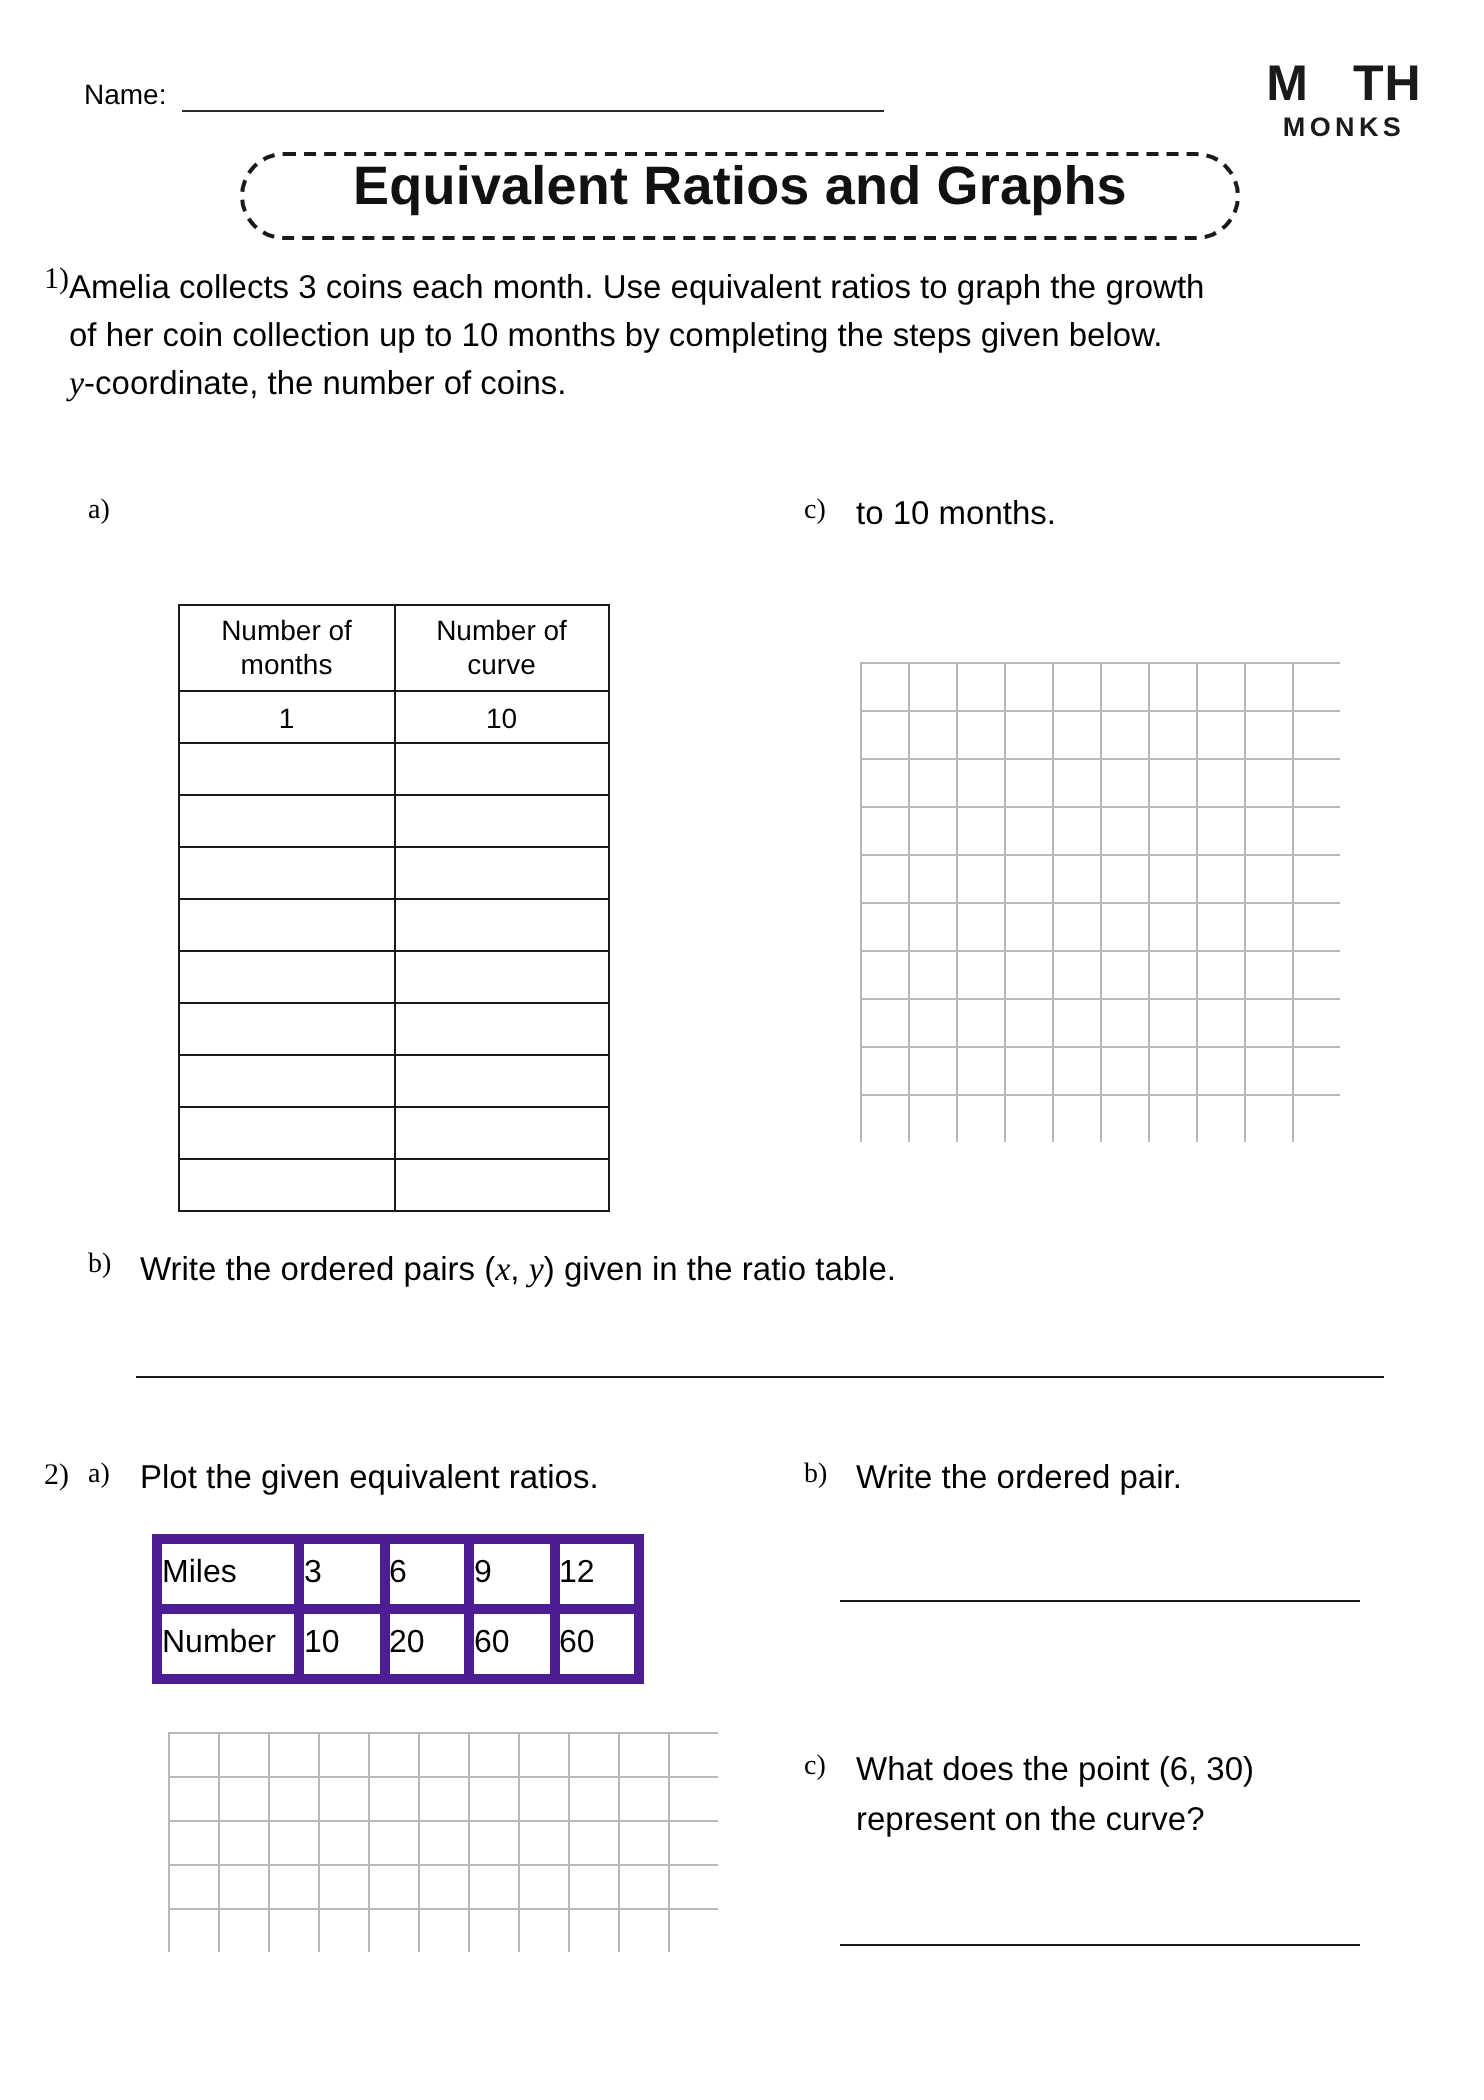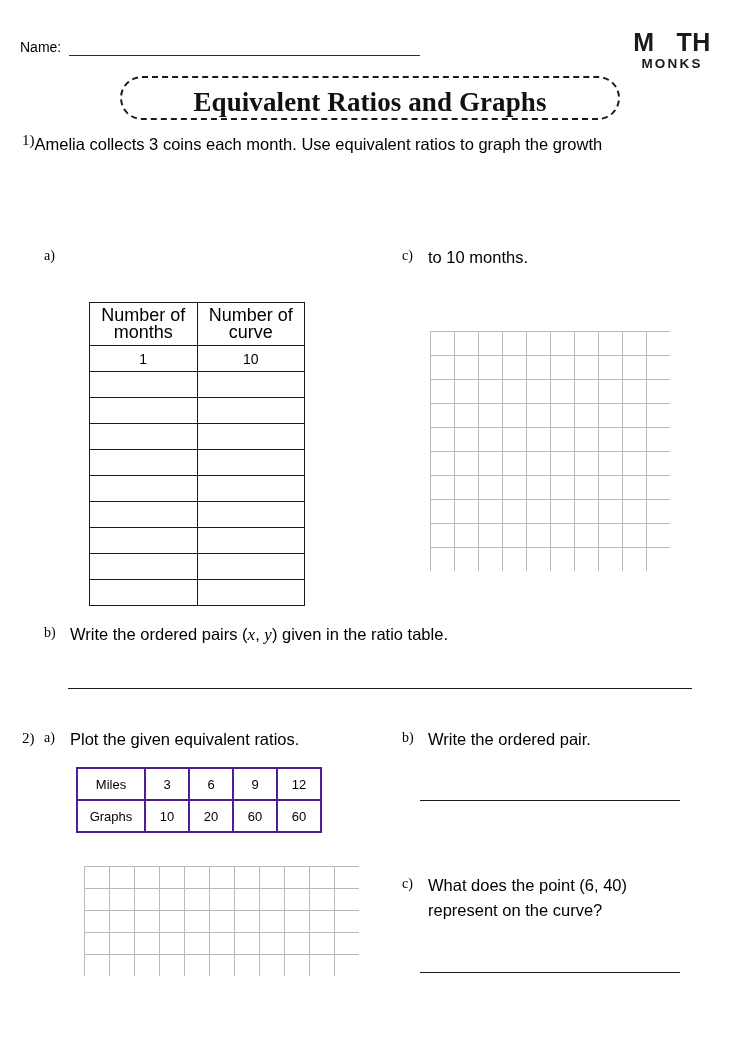--- a/index.html
+++ b/index.html
@@ -19,7 +19,7 @@
   
   .name-row {
     position: absolute;
-    left: 20px;
+    left: 42px;
     top: 40px;
     display: flex;
     align-items: flex-end;

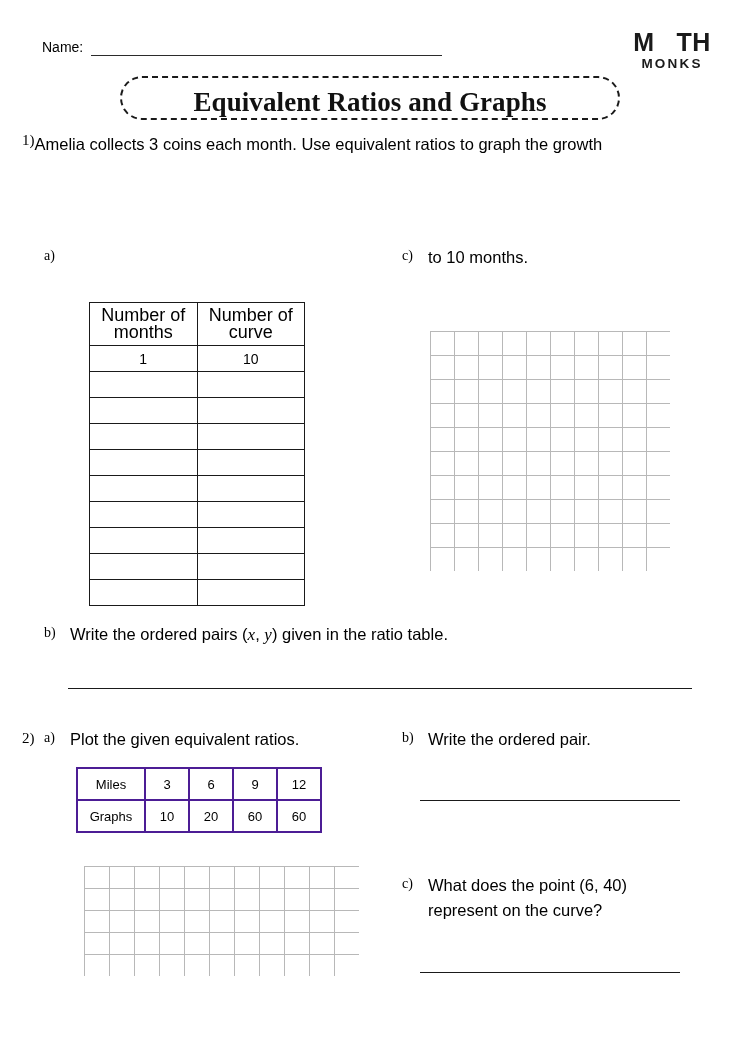--- a/index.html
+++ b/index.html
@@ -83,10 +83,9 @@
     border: 2px dashed #1a1a1a;
     border-radius: 26px;
     display: flex;
-    align-items: flex-end;
+    align-items: flex-start;
     justify-content: center;
     box-sizing: border-box;
-    font-family: Liberation Serif, serif;
   }
   .title-text {
     font-size: 27px;

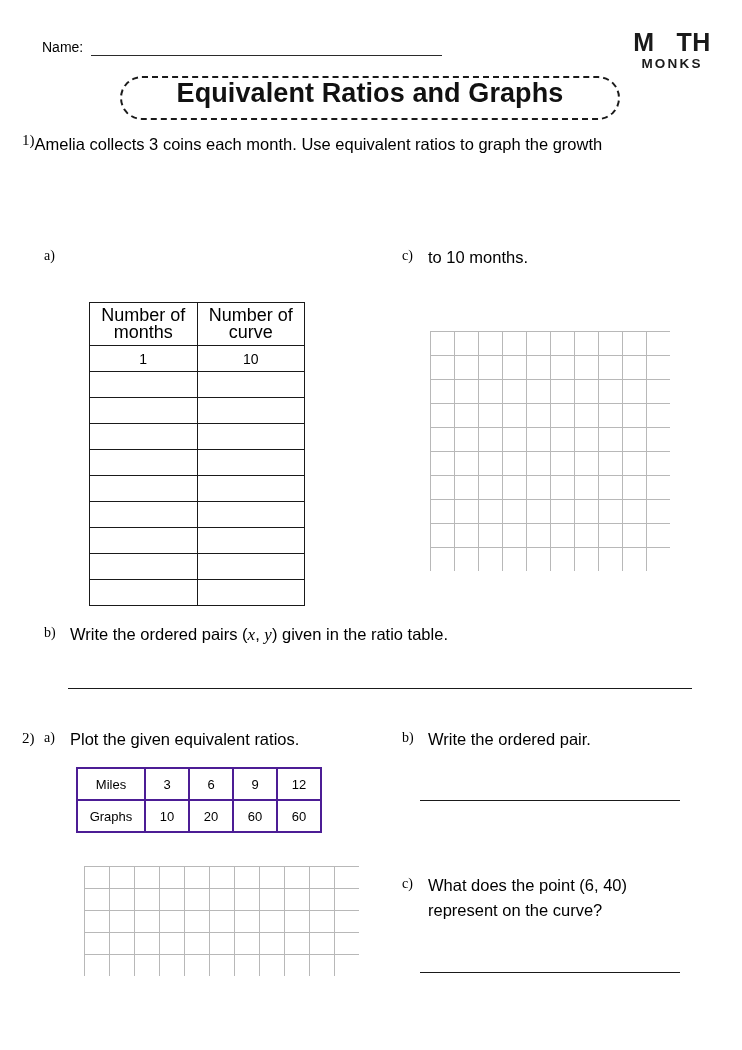--- a/index.html
+++ b/index.html
@@ -284,6 +284,7 @@
   <span class="qnum">1)</span>
   <div class="q1-body body-text">
     <div>Amelia collects 3 coins each month. Use equivalent ratios to graph the growth</div>
+    <div>of her coin collection up to 10 months by completing the steps given below.</div>
   </div>
 </div>
 

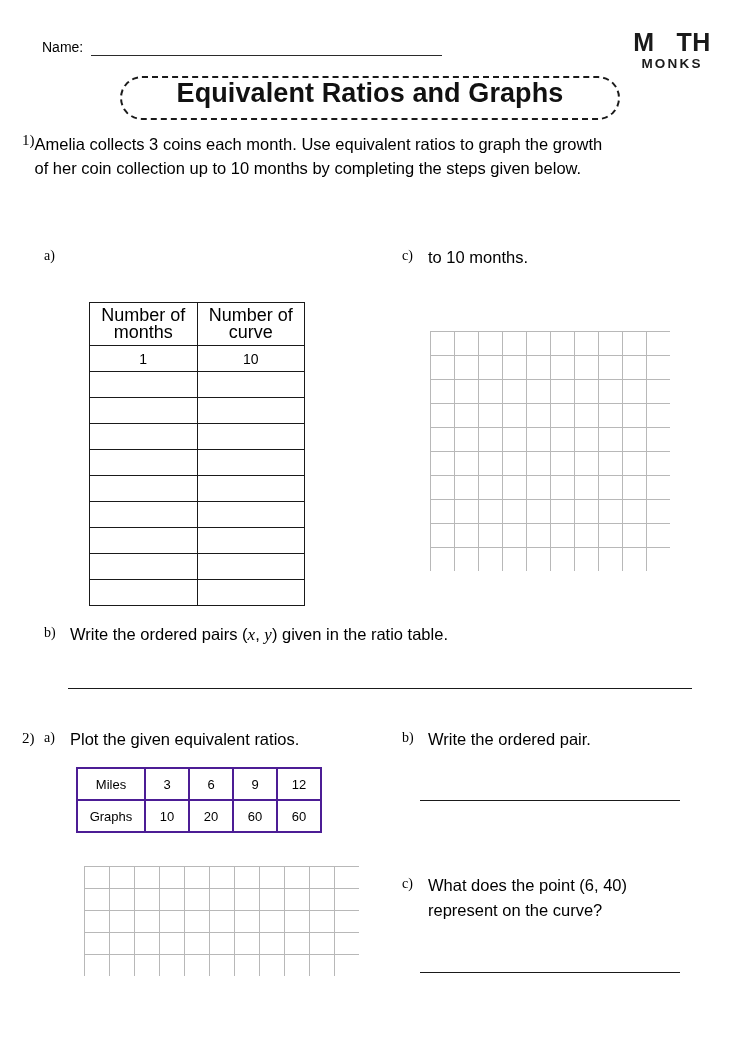--- a/index.html
+++ b/index.html
@@ -285,6 +285,7 @@
   <div class="q1-body body-text">
     <div>Amelia collects 3 coins each month. Use equivalent ratios to graph the growth</div>
     <div>of her coin collection up to 10 months by completing the steps given below.</div>
+    <div><span class="ital">y</span><span>-coordinate, the number of coins.</span></div>
   </div>
 </div>
 

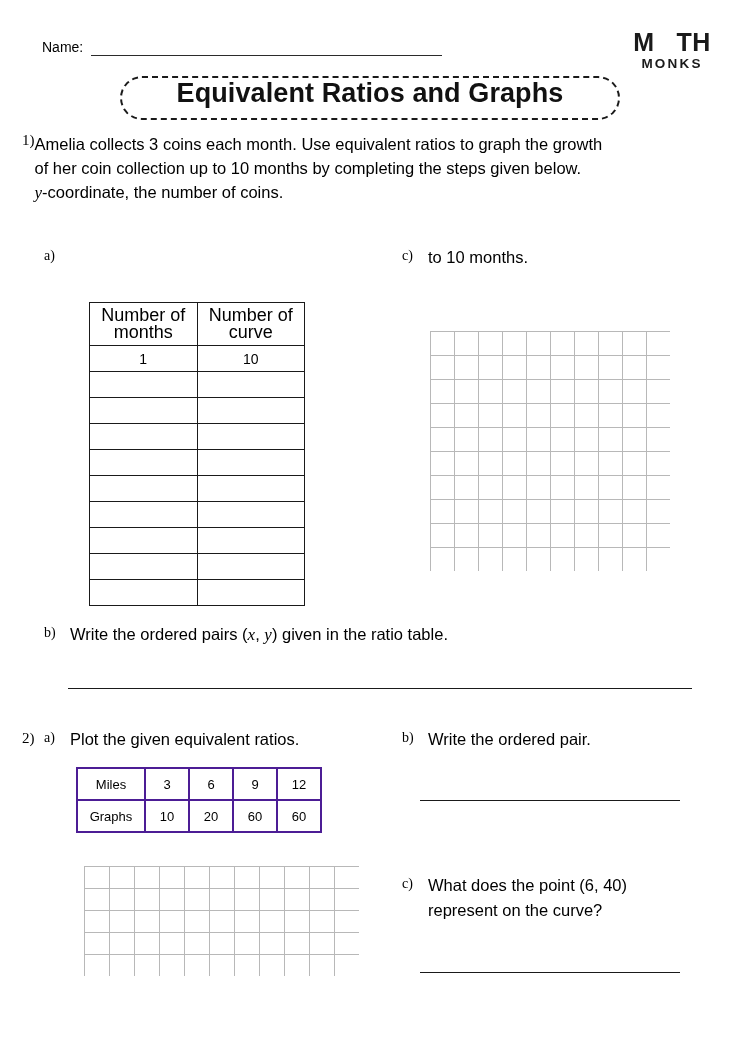--- a/index.html
+++ b/index.html
@@ -167,7 +167,7 @@
   .ratio-table td.head {
     height: 42px;
     line-height: 17px;
-    font-size: 18px;
+    font-size: 14px;
   }
 
   

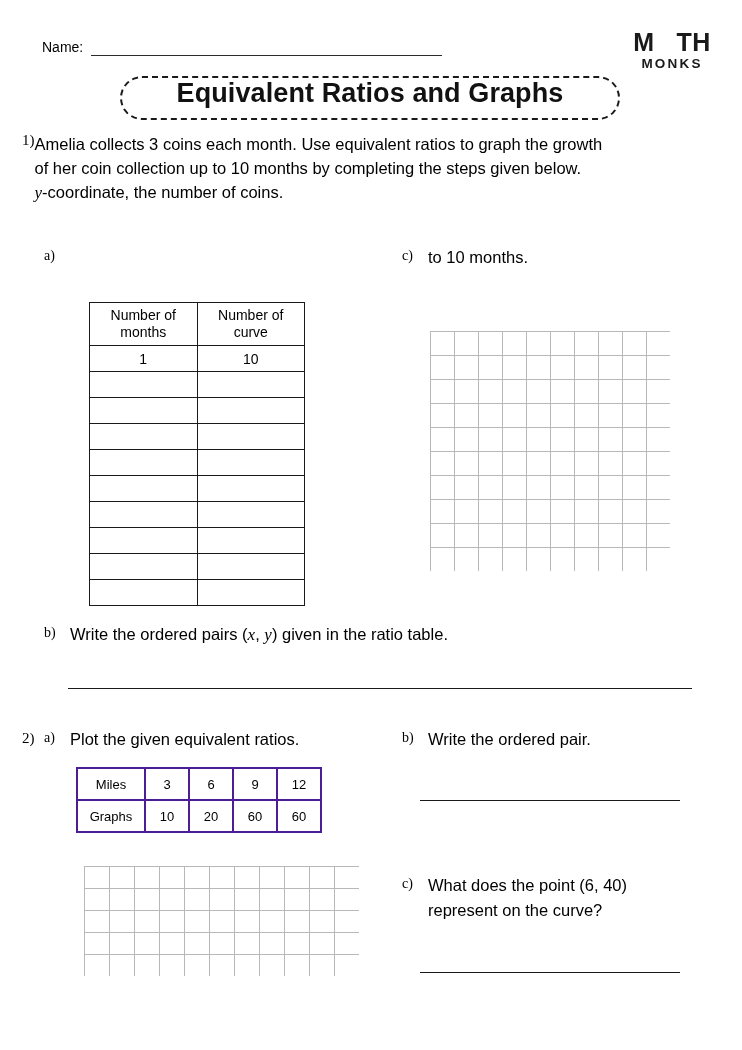--- a/index.html
+++ b/index.html
@@ -250,11 +250,10 @@
     table-layout: fixed;
   }
   .mh-table td {
-    border: 2px solid #4c1d95;
+    border: 5px solid #4c1d95;
     height: 30px;
-    text-align: center;
     vertical-align: middle;
-    font-size: 13px;
+    font-size: 16px;
     padding: 0;
   }
   .mh-table td.rowhead { width: 66px; }

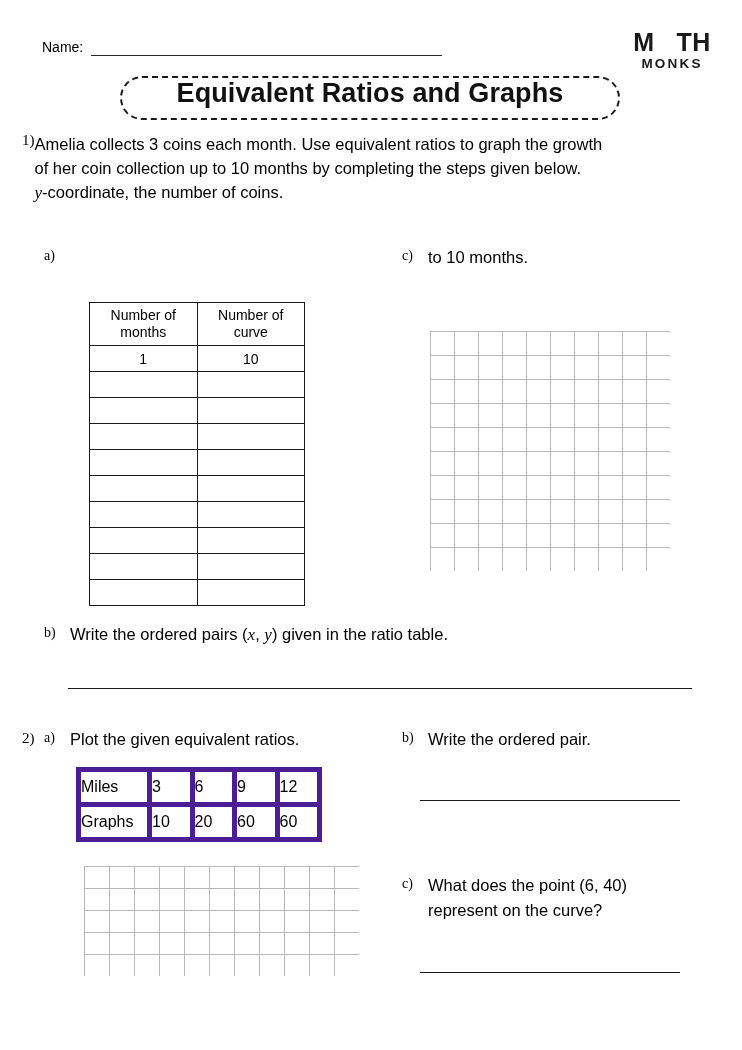--- a/index.html
+++ b/index.html
@@ -379,7 +379,7 @@
     <td>12</td>
   </tr>
   <tr>
-    <td class="rowhead">Graphs</td>
+    <td class="rowhead">Number</td>
     <td>10</td>
     <td>20</td>
     <td>60</td>

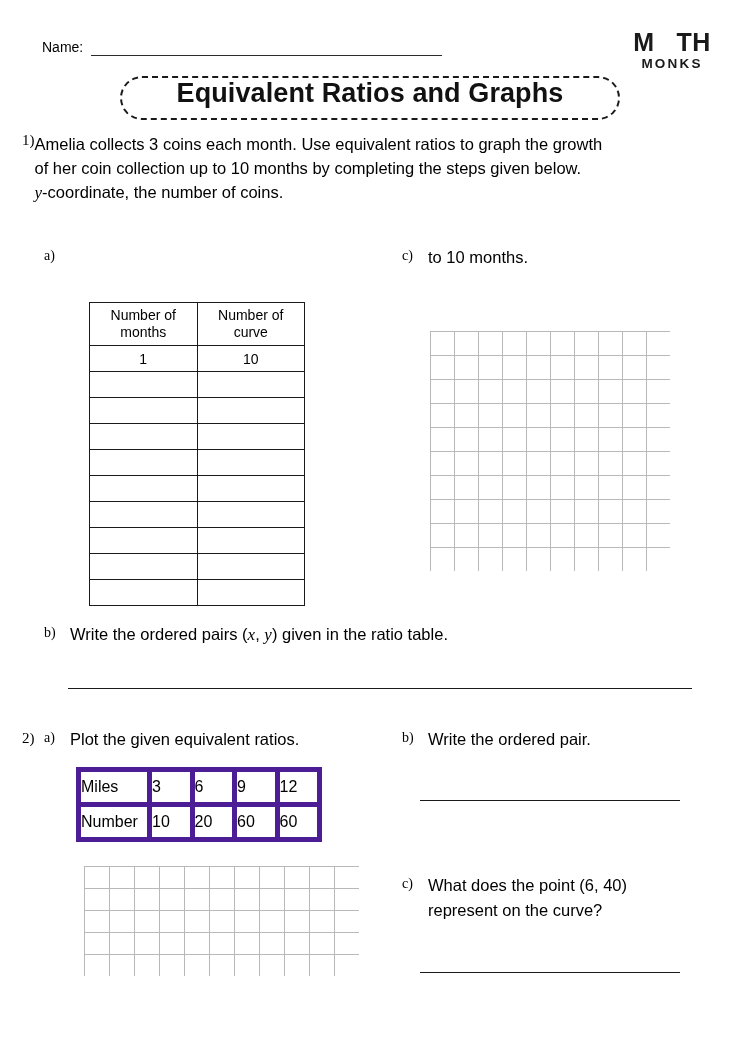--- a/index.html
+++ b/index.html
@@ -399,7 +399,7 @@
 <div class="q2c">
   <span class="sub-label">c)</span>
   <div class="sub-text">
-    <div>What does the point (6, 40)</div>
+    <div>What does the point (6, 30)</div>
     <div>represent on the curve?</div>
   </div>
 </div>

